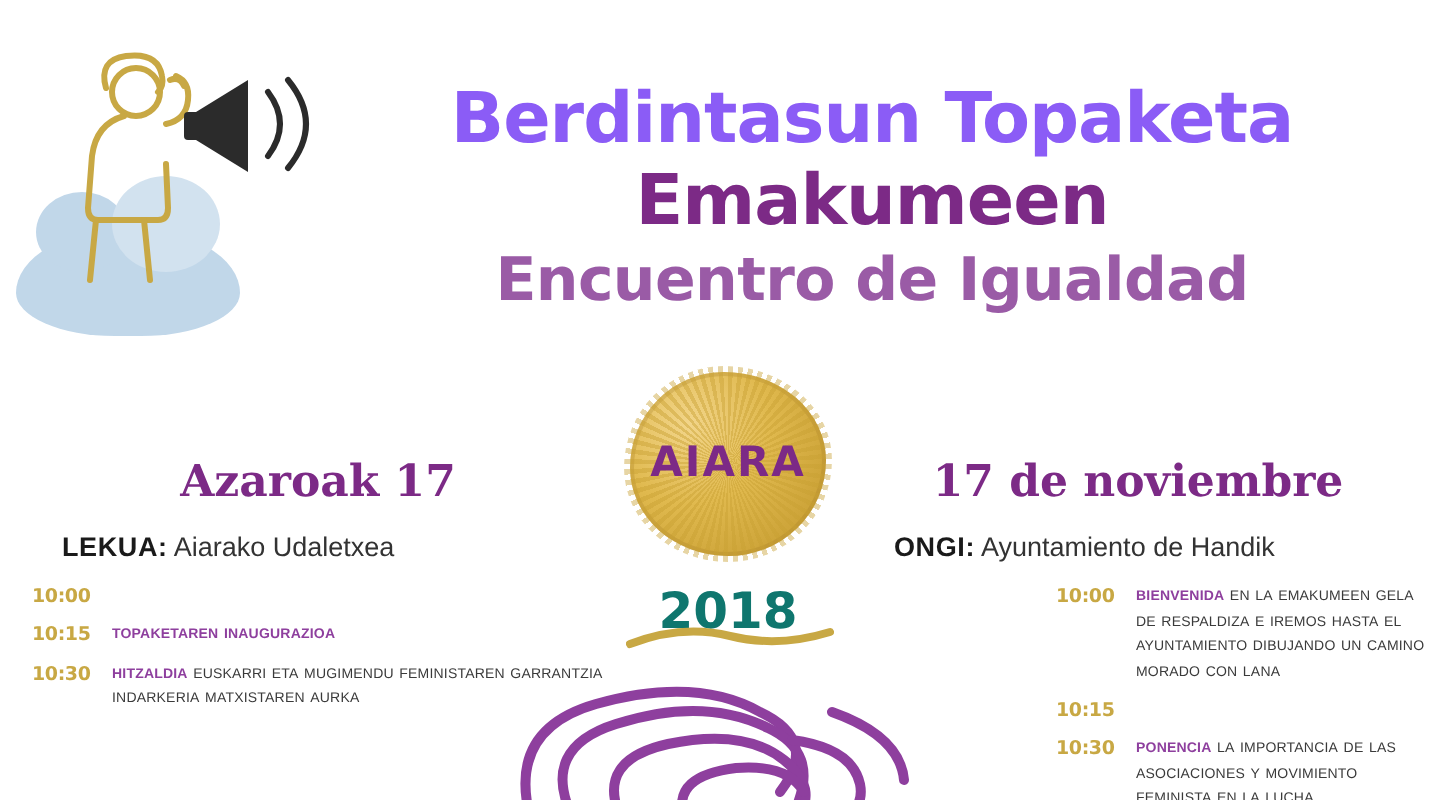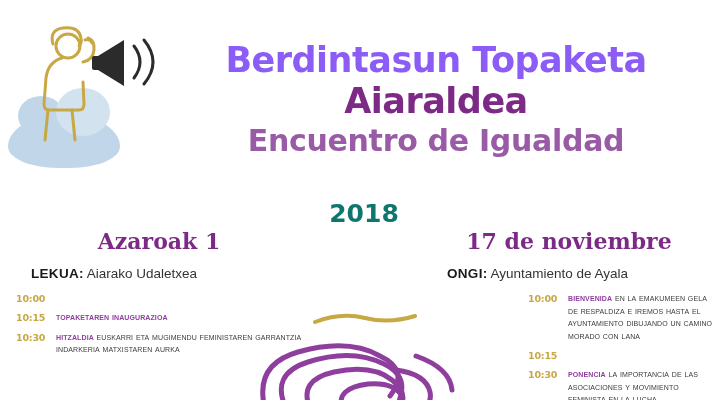--- a/index.html
+++ b/index.html
@@ -278,7 +278,7 @@
 
   <div class="headline">
     <div class="h-line1">Berdintasun Topaketa</div>
-    <div class="h-line2">Aiaraldea</div>
+    <div class="h-line2">Emakumeen</div>
     <div class="h-line3">Encuentro de Igualdad</div>
   </div>
 

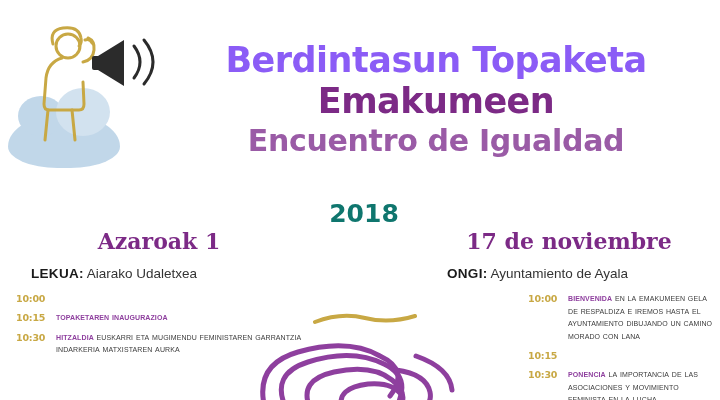--- a/index.html
+++ b/index.html
@@ -300,7 +300,7 @@
     </g>
   </svg>
 
-  <div class="date-eu">Azaroak 1</div>
+  <div class="date-eu">Azaroak 17</div>
   <div class="venue venue-eu">
     <b>LEKUA:</b>
     <span>Aiarako Udaletxea</span>

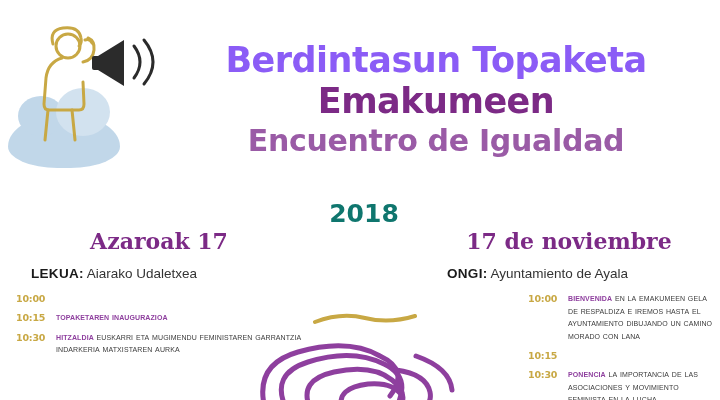--- a/index.html
+++ b/index.html
@@ -283,6 +283,9 @@
   </div>
 
   <div class="seal-wrap">
+    <div class="seal">
+      <div class="seal-text">AIARA</div>
+    </div>
     <svg class="seal-swoosh" viewBox="0 0 104 14">
       <path d="M2 10 q26 -10 50 -4 q24 6 50 -2" fill="none" stroke="currentColor" stroke-width="4" stroke-linecap="round"></path>
     </svg>

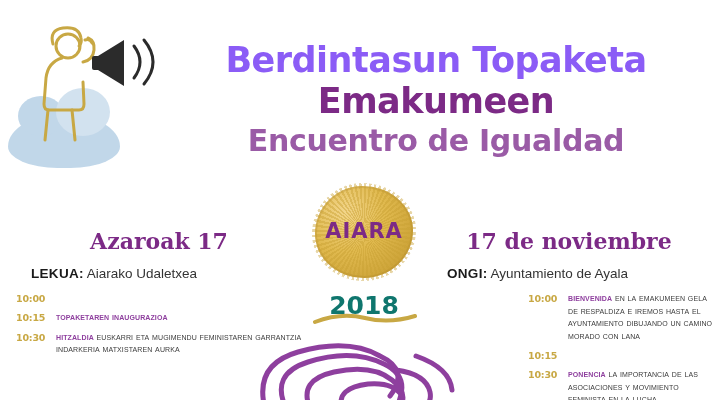--- a/index.html
+++ b/index.html
@@ -326,7 +326,7 @@
   <div class="date-es">17 de noviembre</div>
   <div class="venue venue-es">
     <b>ONGI:</b>
-    <span>Ayuntamiento de Ayala</span>
+    <span>Ayuntamiento de Handik</span>
   </div>
 
   <div class="agenda agenda-es">

